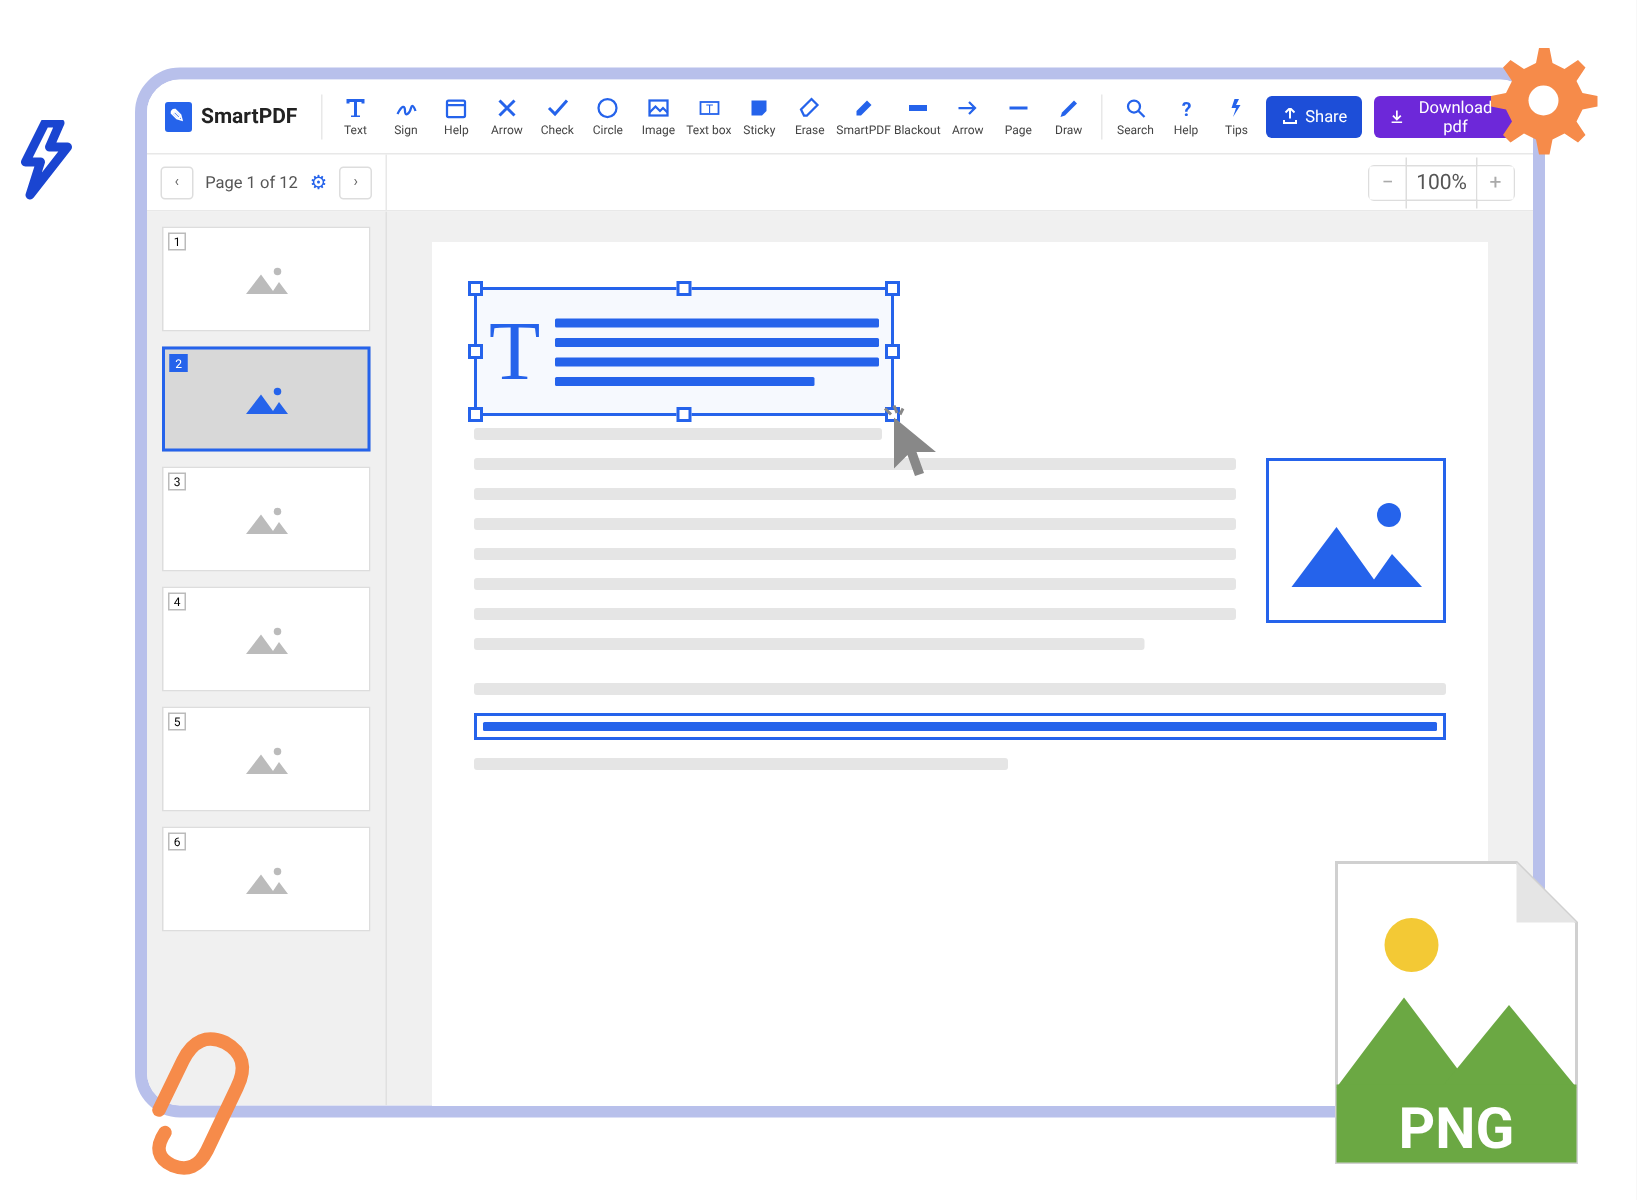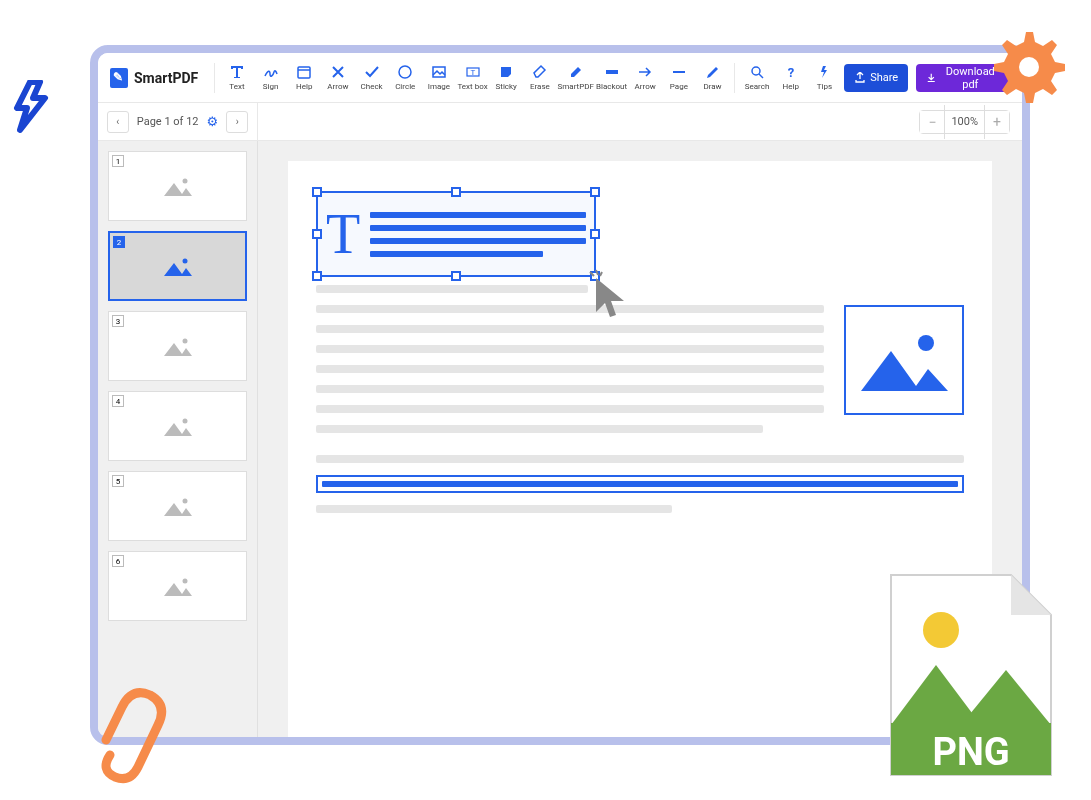--- a/index.html
+++ b/index.html
@@ -10,7 +10,7 @@
 .clip-deco{position:absolute;bottom:15px;left:80px;z-index:10}
 .png-deco{position:absolute;bottom:15px;right:30px;z-index:10}
 
-.app-window{position:absolute;top:45px;left:90px;width:940px;height:700px;background:#fff;border:8px solid #b8c0eb;border-radius:18px;overflow:hidden;display:flex;flex-direction:column}
+.app-window{position:absolute;top:45px;left:90px;width:940px;height:700px;background:#fff;border:8px solid #b8c0eb;border-radius:30px;overflow:hidden;display:flex;flex-direction:column}
 
 .toolbar{height:50px;display:flex;align-items:center;padding:0 12px;border-bottom:1px solid #e8e8e8;background:#fff;gap:2px}
 .brand{display:flex;align-items:center;gap:6px;font-weight:700;font-size:14px;color:#222;margin-right:10px}

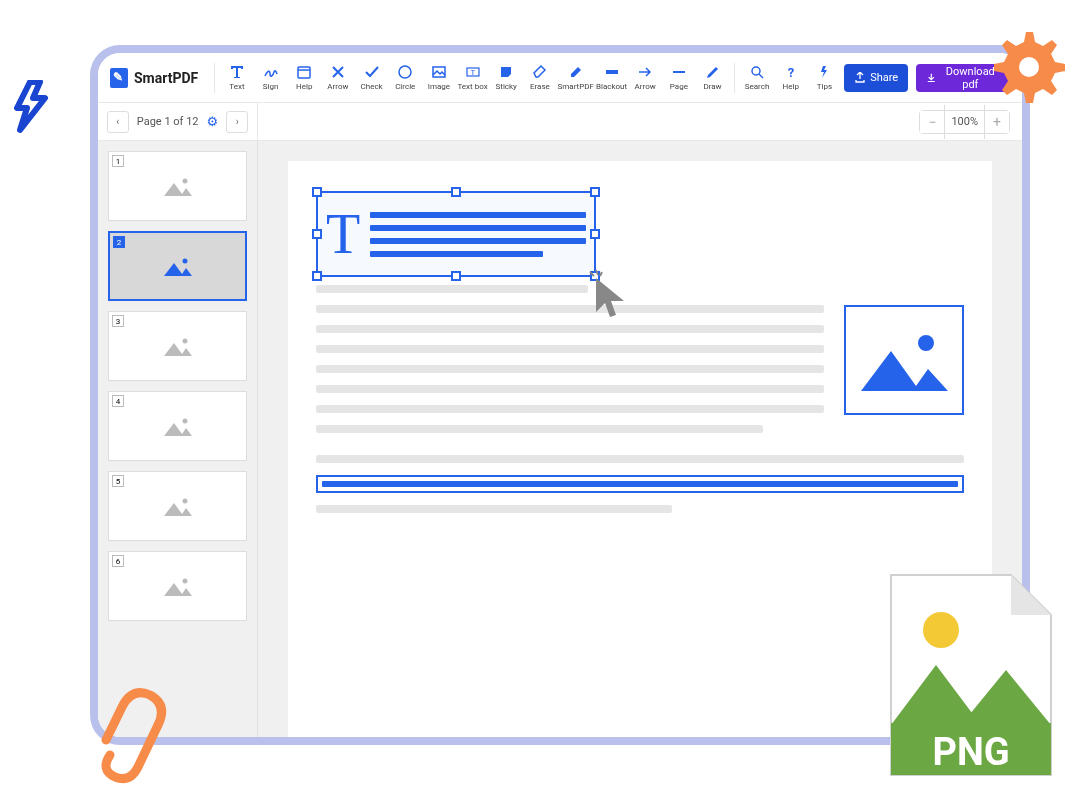--- a/index.html
+++ b/index.html
@@ -32,7 +32,7 @@
 .pagebar-right{flex:1;display:flex;align-items:center;justify-content:flex-end;padding-right:12px}
 .zoom{display:flex;align-items:center;border:1px solid #ddd;border-radius:4px;height:24px}
 .zoom-btn{width:24px;height:22px;background:#fff;border:none;color:#aaa;font-size:14px;cursor:pointer;display:flex;align-items:center;justify-content:center}
-.zoom-val{padding:0 6px;font-size:11px;color:#555;border-left:1px solid #ddd;border-right:1px solid #ddd;height:34px;display:flex;align-items:center}
+.zoom-val{padding:0 6px;font-size:14px;color:#555;border-left:1px solid #ddd;border-right:1px solid #ddd;height:34px;display:flex;align-items:center}
 
 .workspace{flex:1;display:flex;background:#f0f0f0;overflow:hidden}
 .thumbstrip{width:160px;border-right:1px solid #e0e0e0;padding:10px;display:flex;flex-direction:column;gap:10px;overflow-y:auto}

